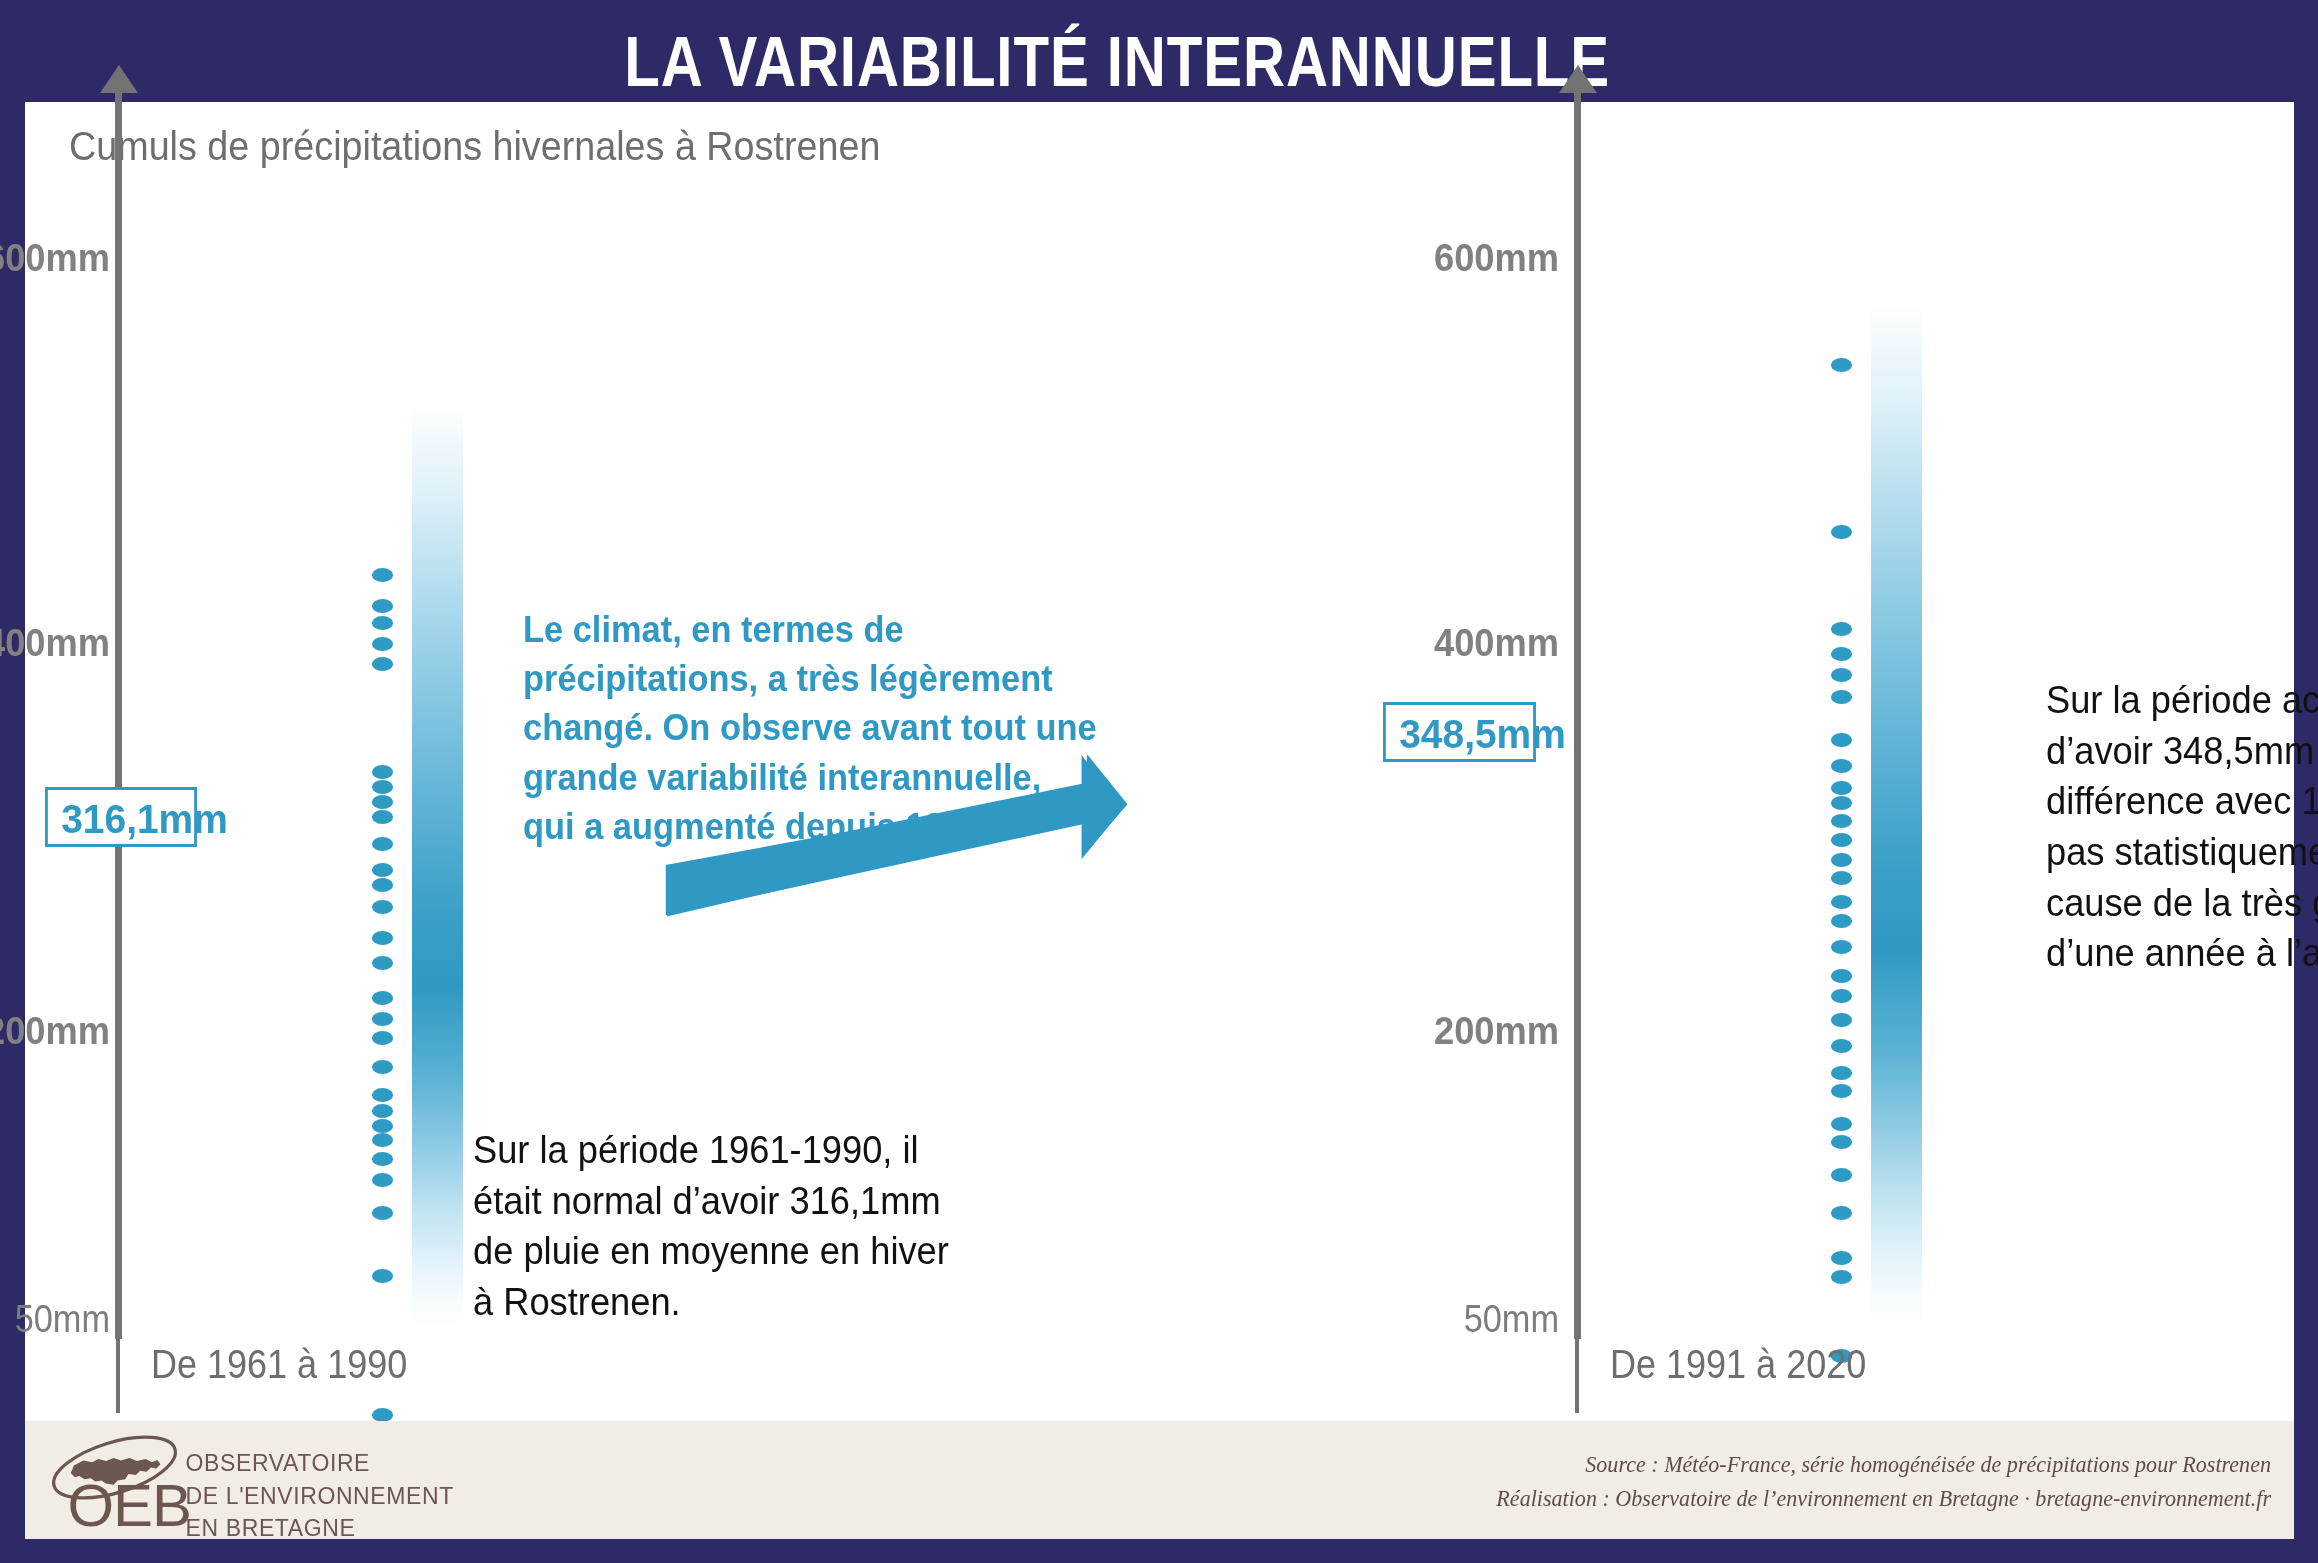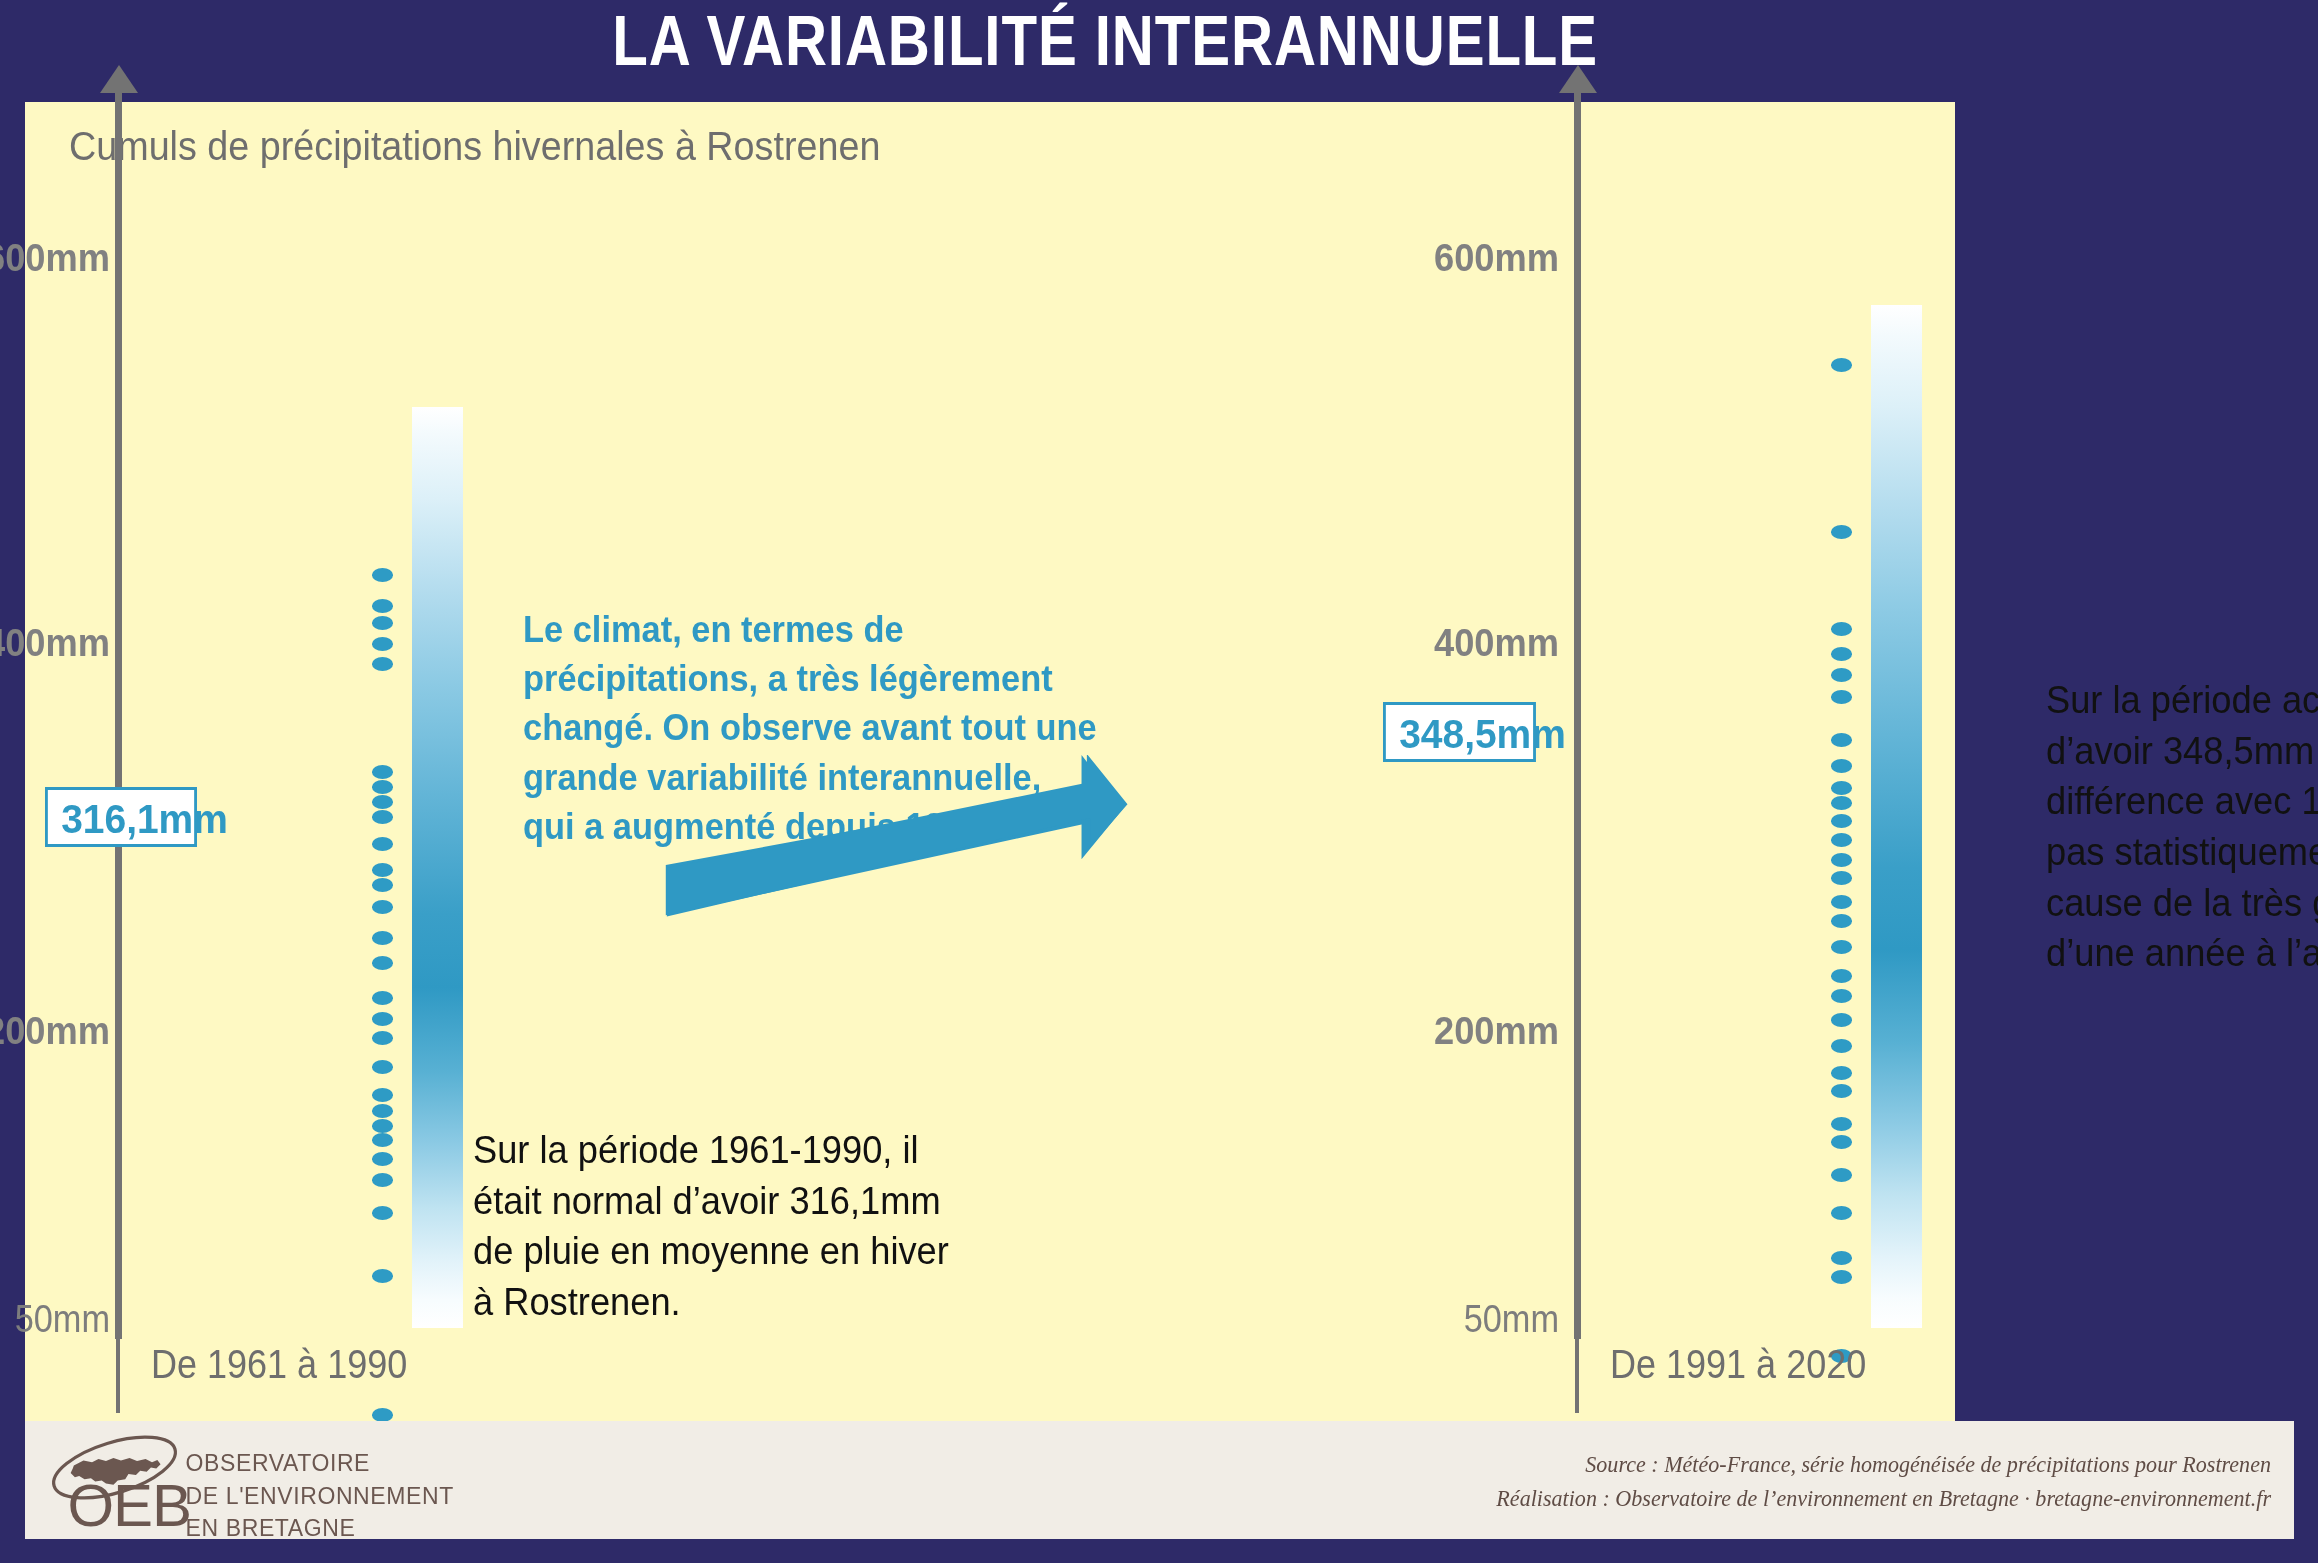--- a/index.html
+++ b/index.html
@@ -14,7 +14,7 @@
   
   .header{
     position:absolute;left:0;top:0;width:2211px;height:102px;
-    background:#2E2A68;display:flex;align-items:flex-start;justify-content:center;
+    background:#2E2A68;display:flex;align-items:flex-end;justify-content:center;padding-left:12px;
   }
   .header-title{
     color:#ffffff;font-size:71px;font-weight:bold;letter-spacing:1.1px;

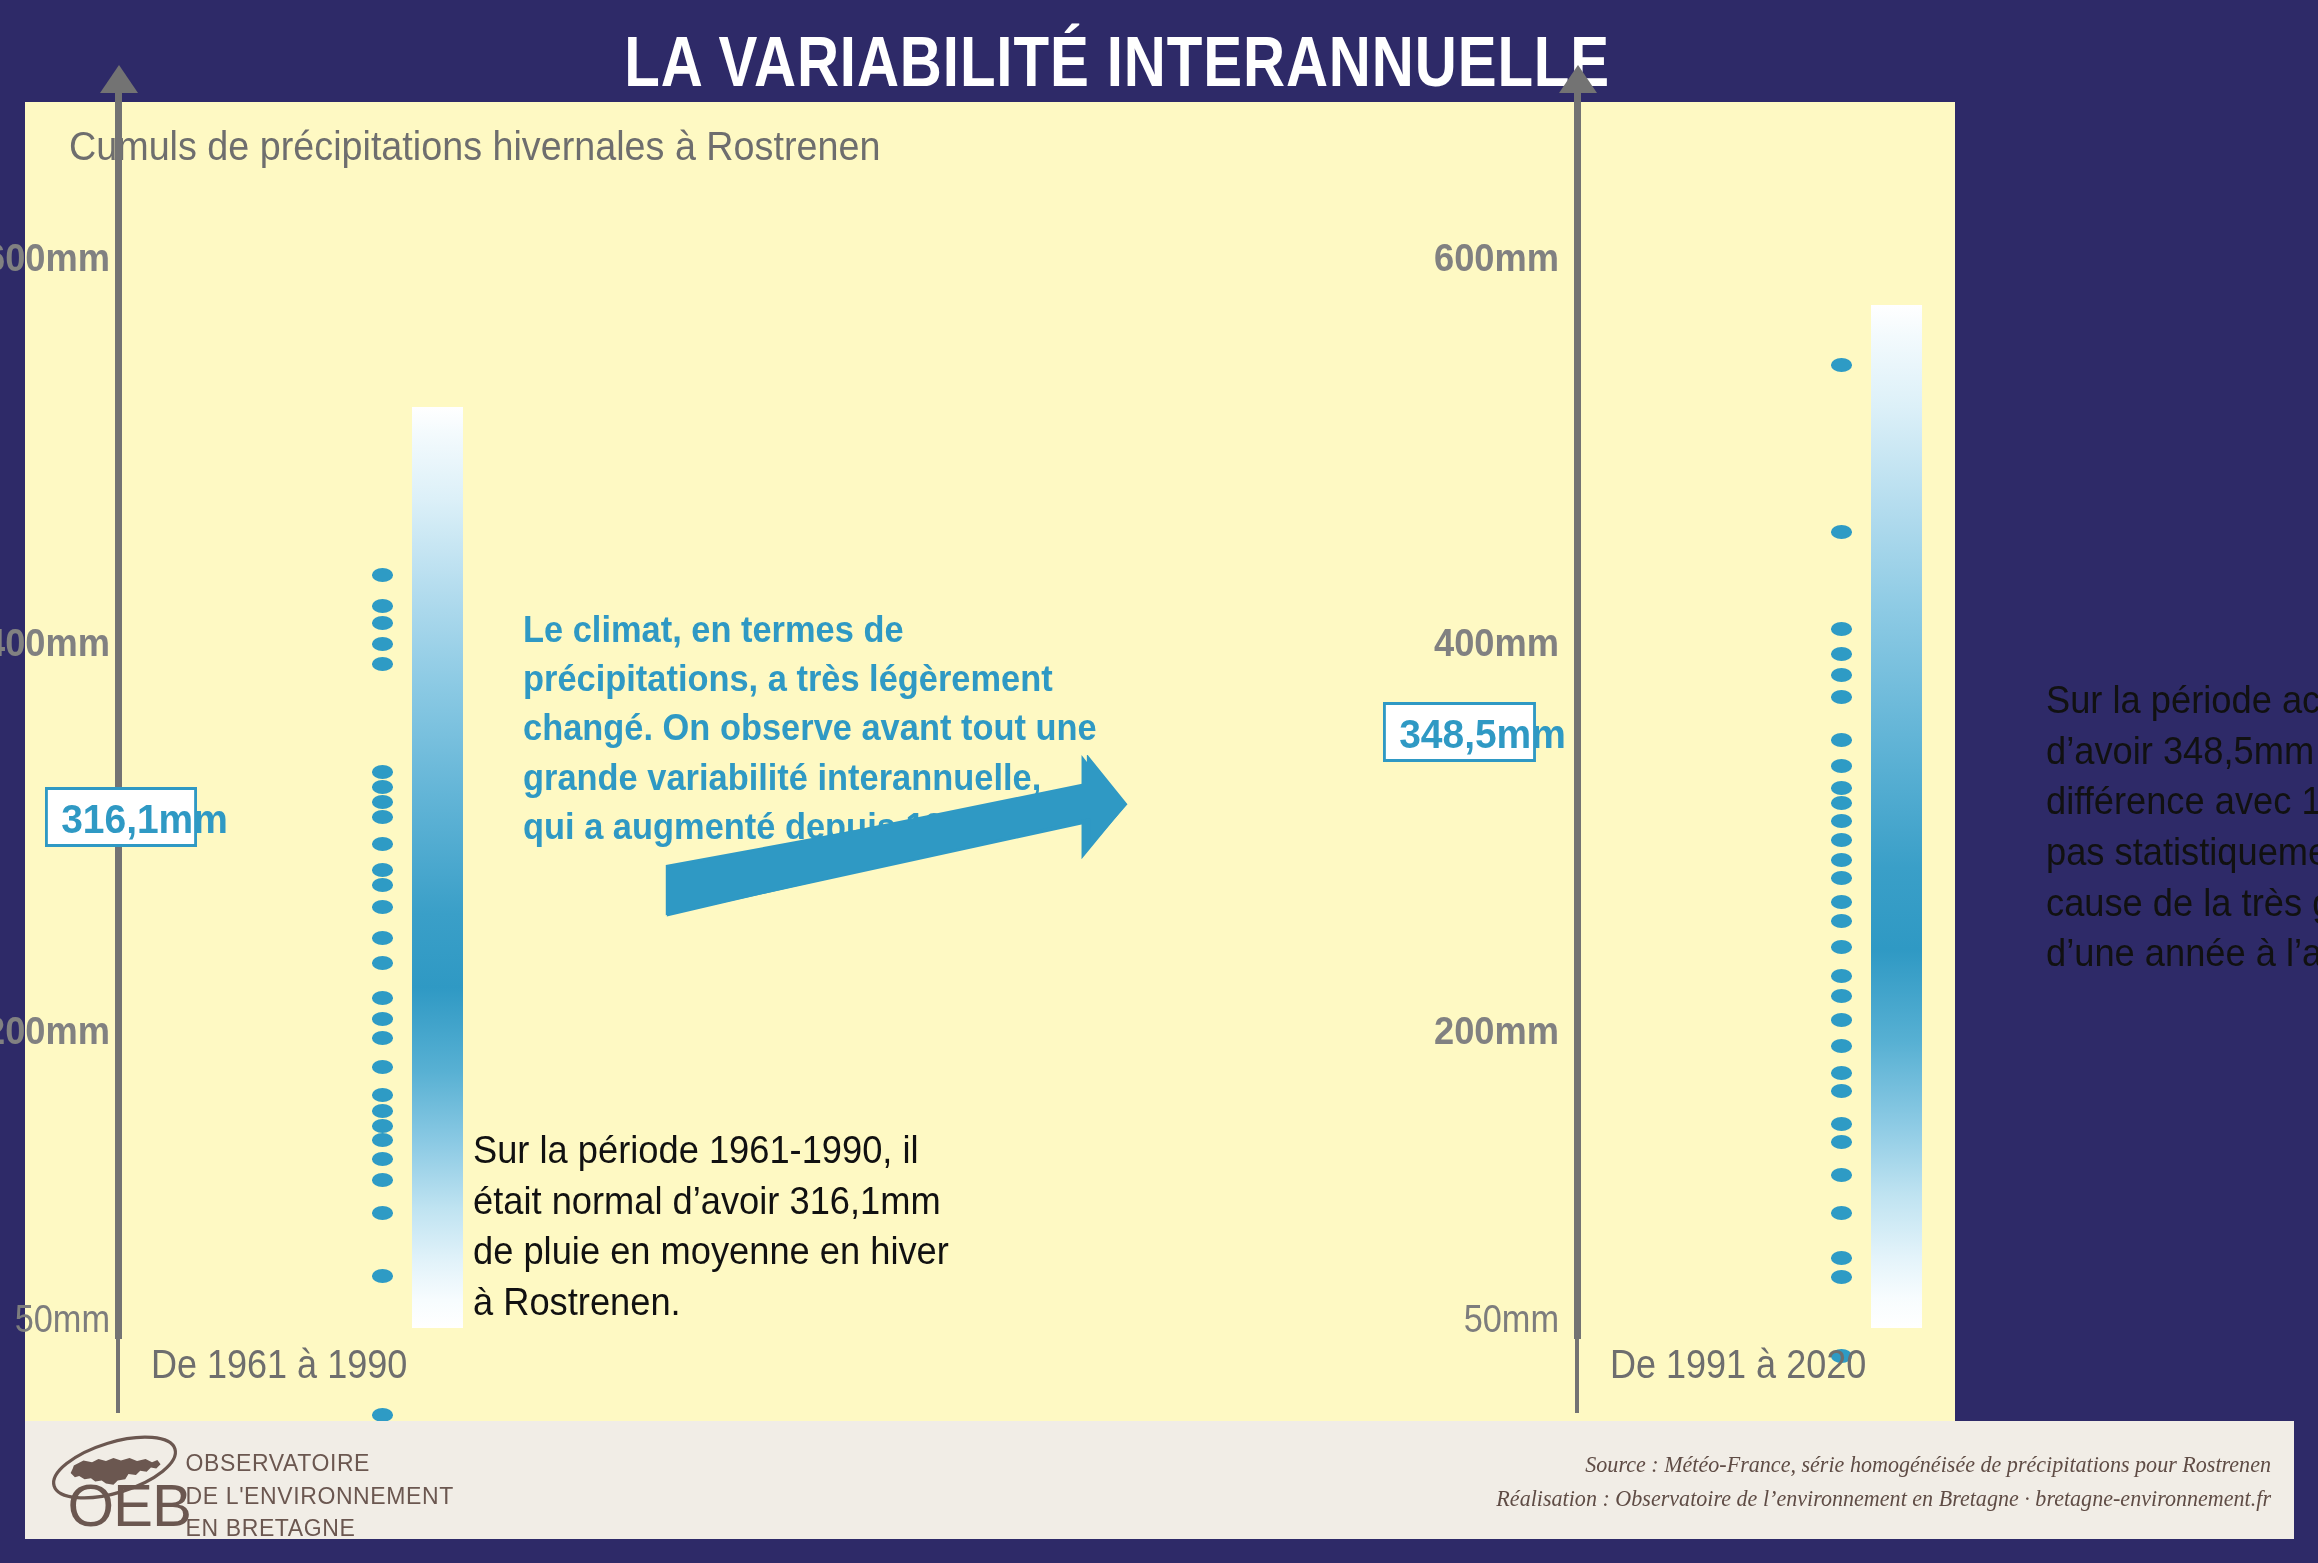--- a/index.html
+++ b/index.html
@@ -24,8 +24,8 @@
 
   
   .canvas{
-    position:absolute;left:24.6px;top:102px;width:1930px;height:1319px;
-    background:#fef9c3;
+    position:absolute;left:24.6px;top:102px;width:2269px;height:1319px;
+    background:#ffffff;
   }
 
   .subtitle{

